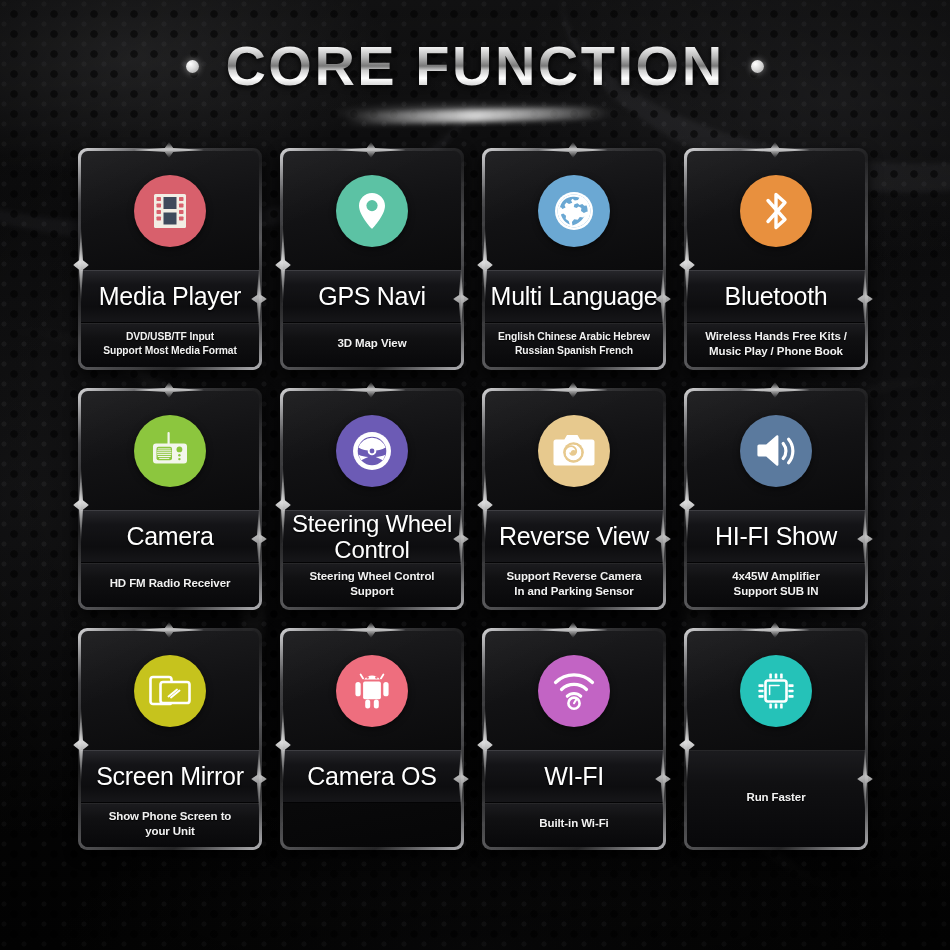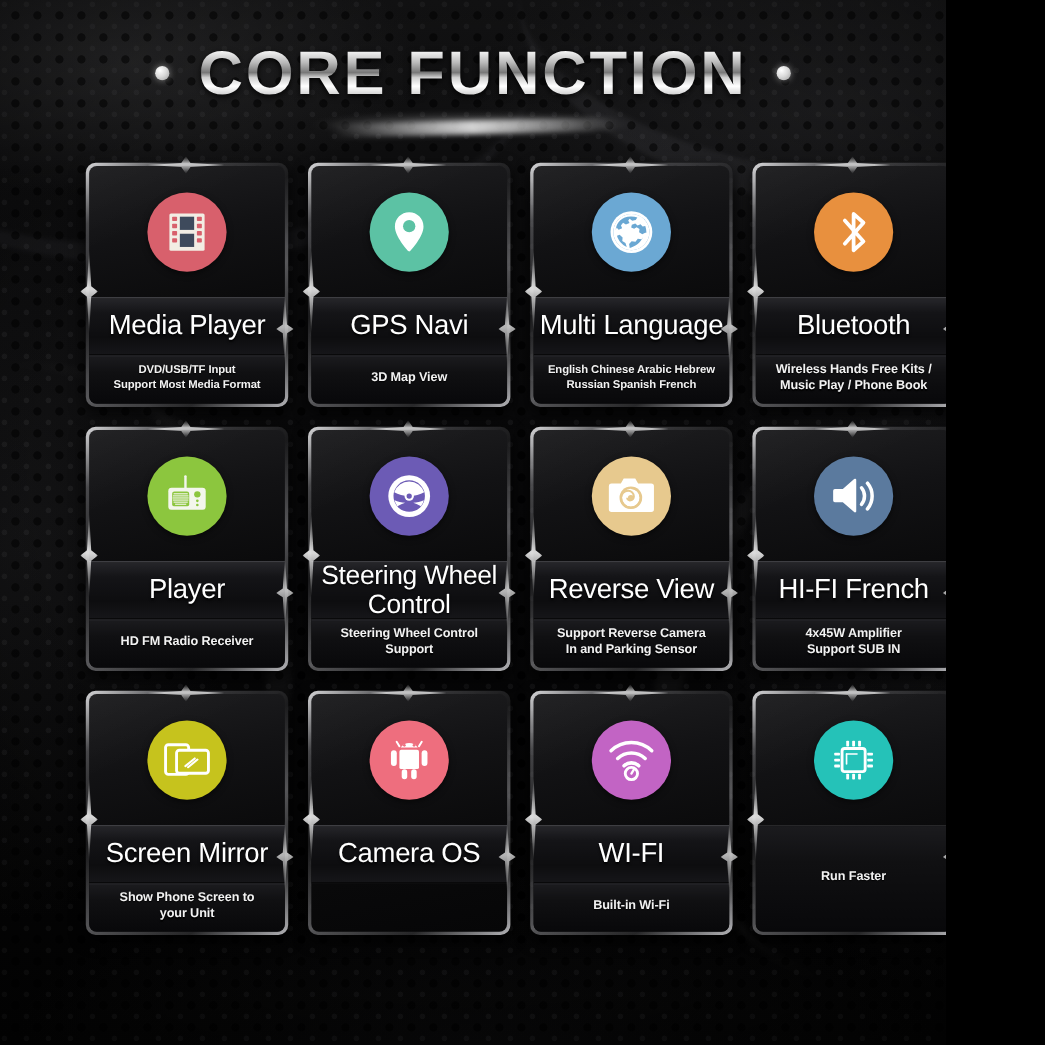--- a/index.html
+++ b/index.html
@@ -9,7 +9,7 @@
   }
   #stage {
     position: relative;
-    width: 860px;
+    width: 950px;
     height: 950px;
     overflow: hidden;
     background: #fdba74;

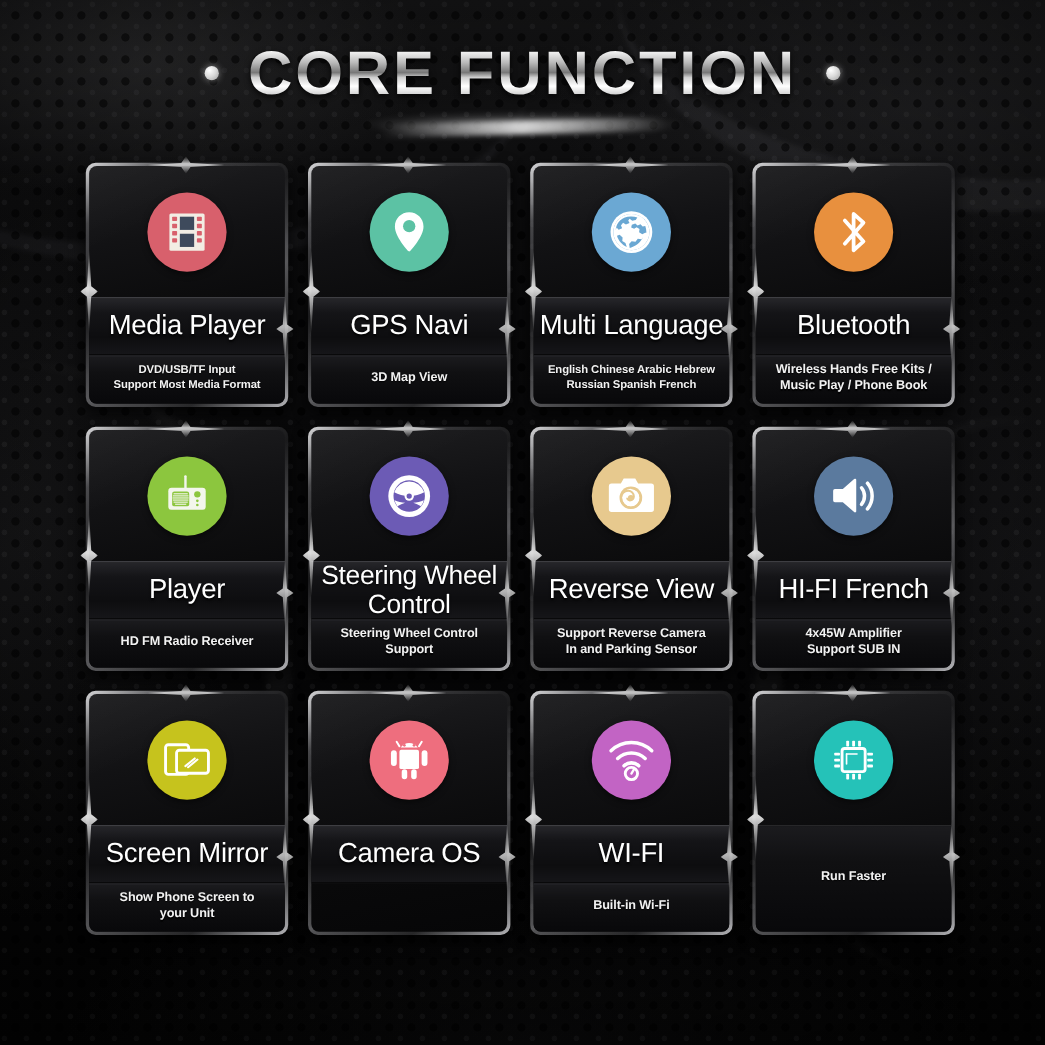--- a/index.html
+++ b/index.html
@@ -412,7 +412,7 @@
             </div>
       </div>
       <div class="name-band">
-        <span class="label">Player</span>
+        <span class="label">Camera</span>
       </div>
       <div class="desc-band">
         <span class="desc">HD FM Radio Receiver</span>

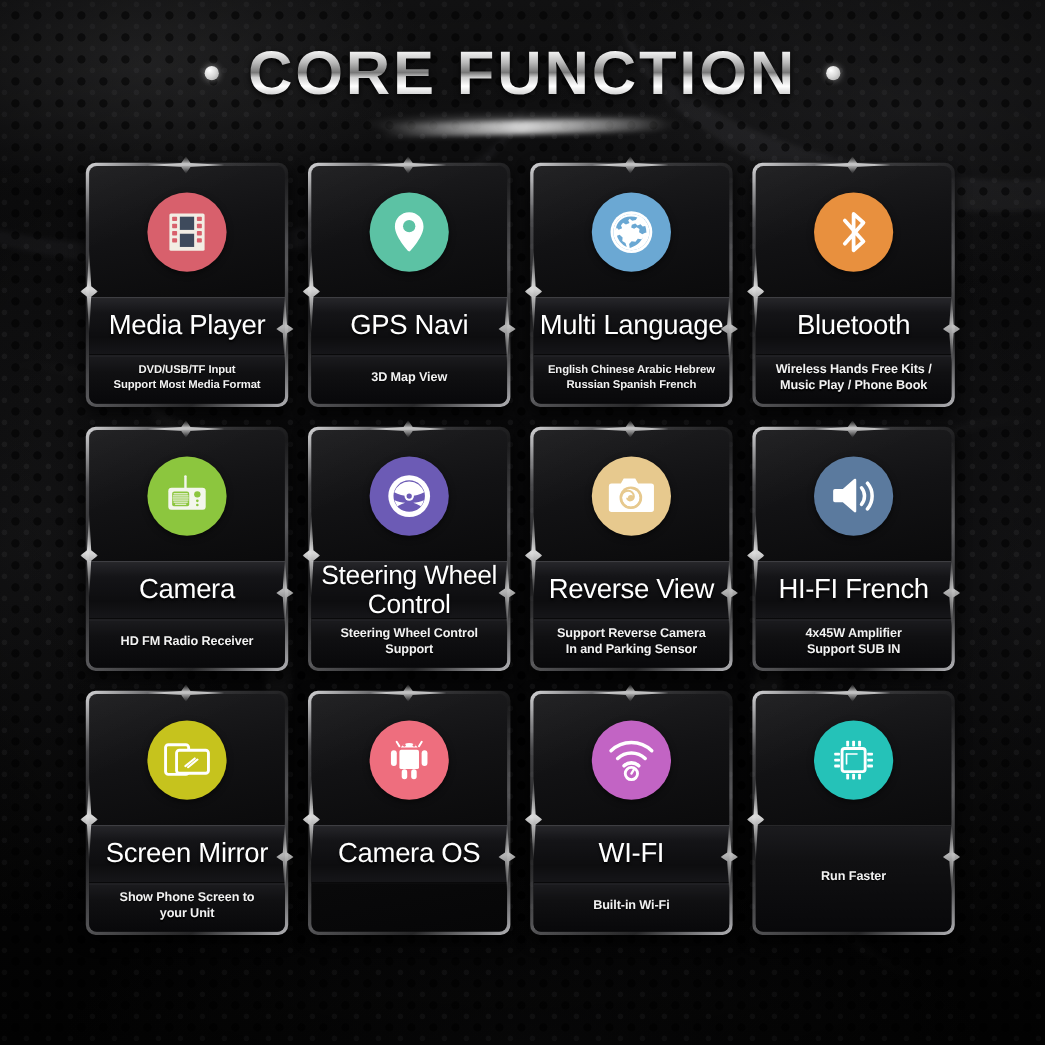--- a/index.html
+++ b/index.html
@@ -487,7 +487,7 @@
             </div>
       </div>
       <div class="name-band">
-        <span class="label">HI-FI French</span>
+        <span class="label">HI-FI Show</span>
       </div>
       <div class="desc-band">
         <span class="desc">4x45W Amplifier

